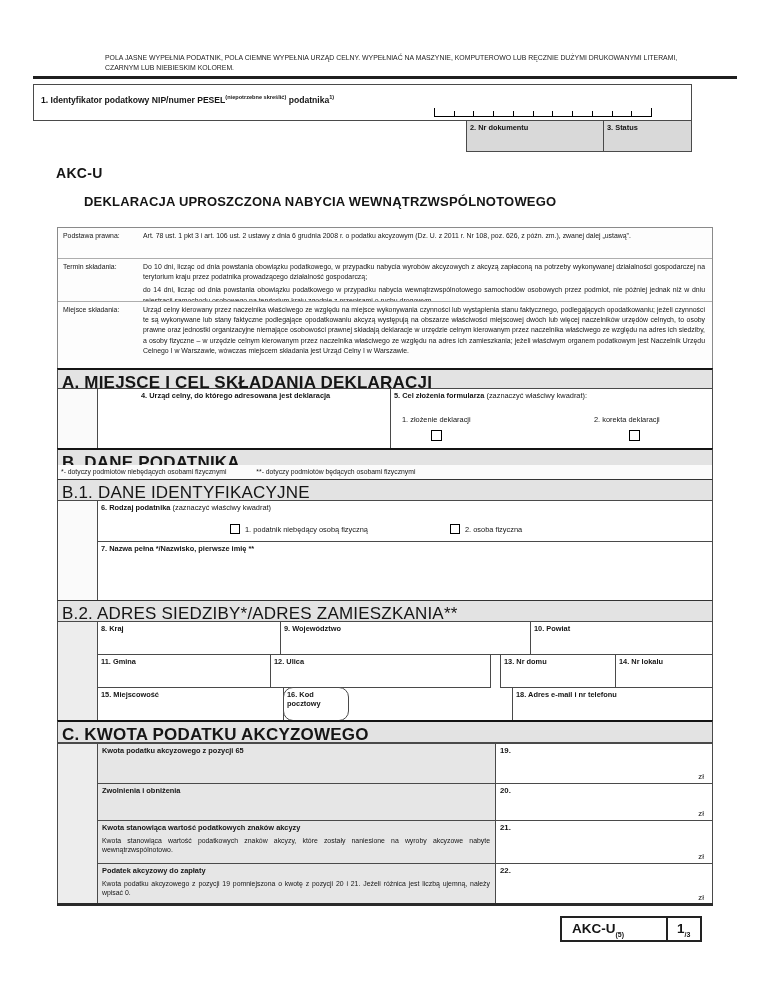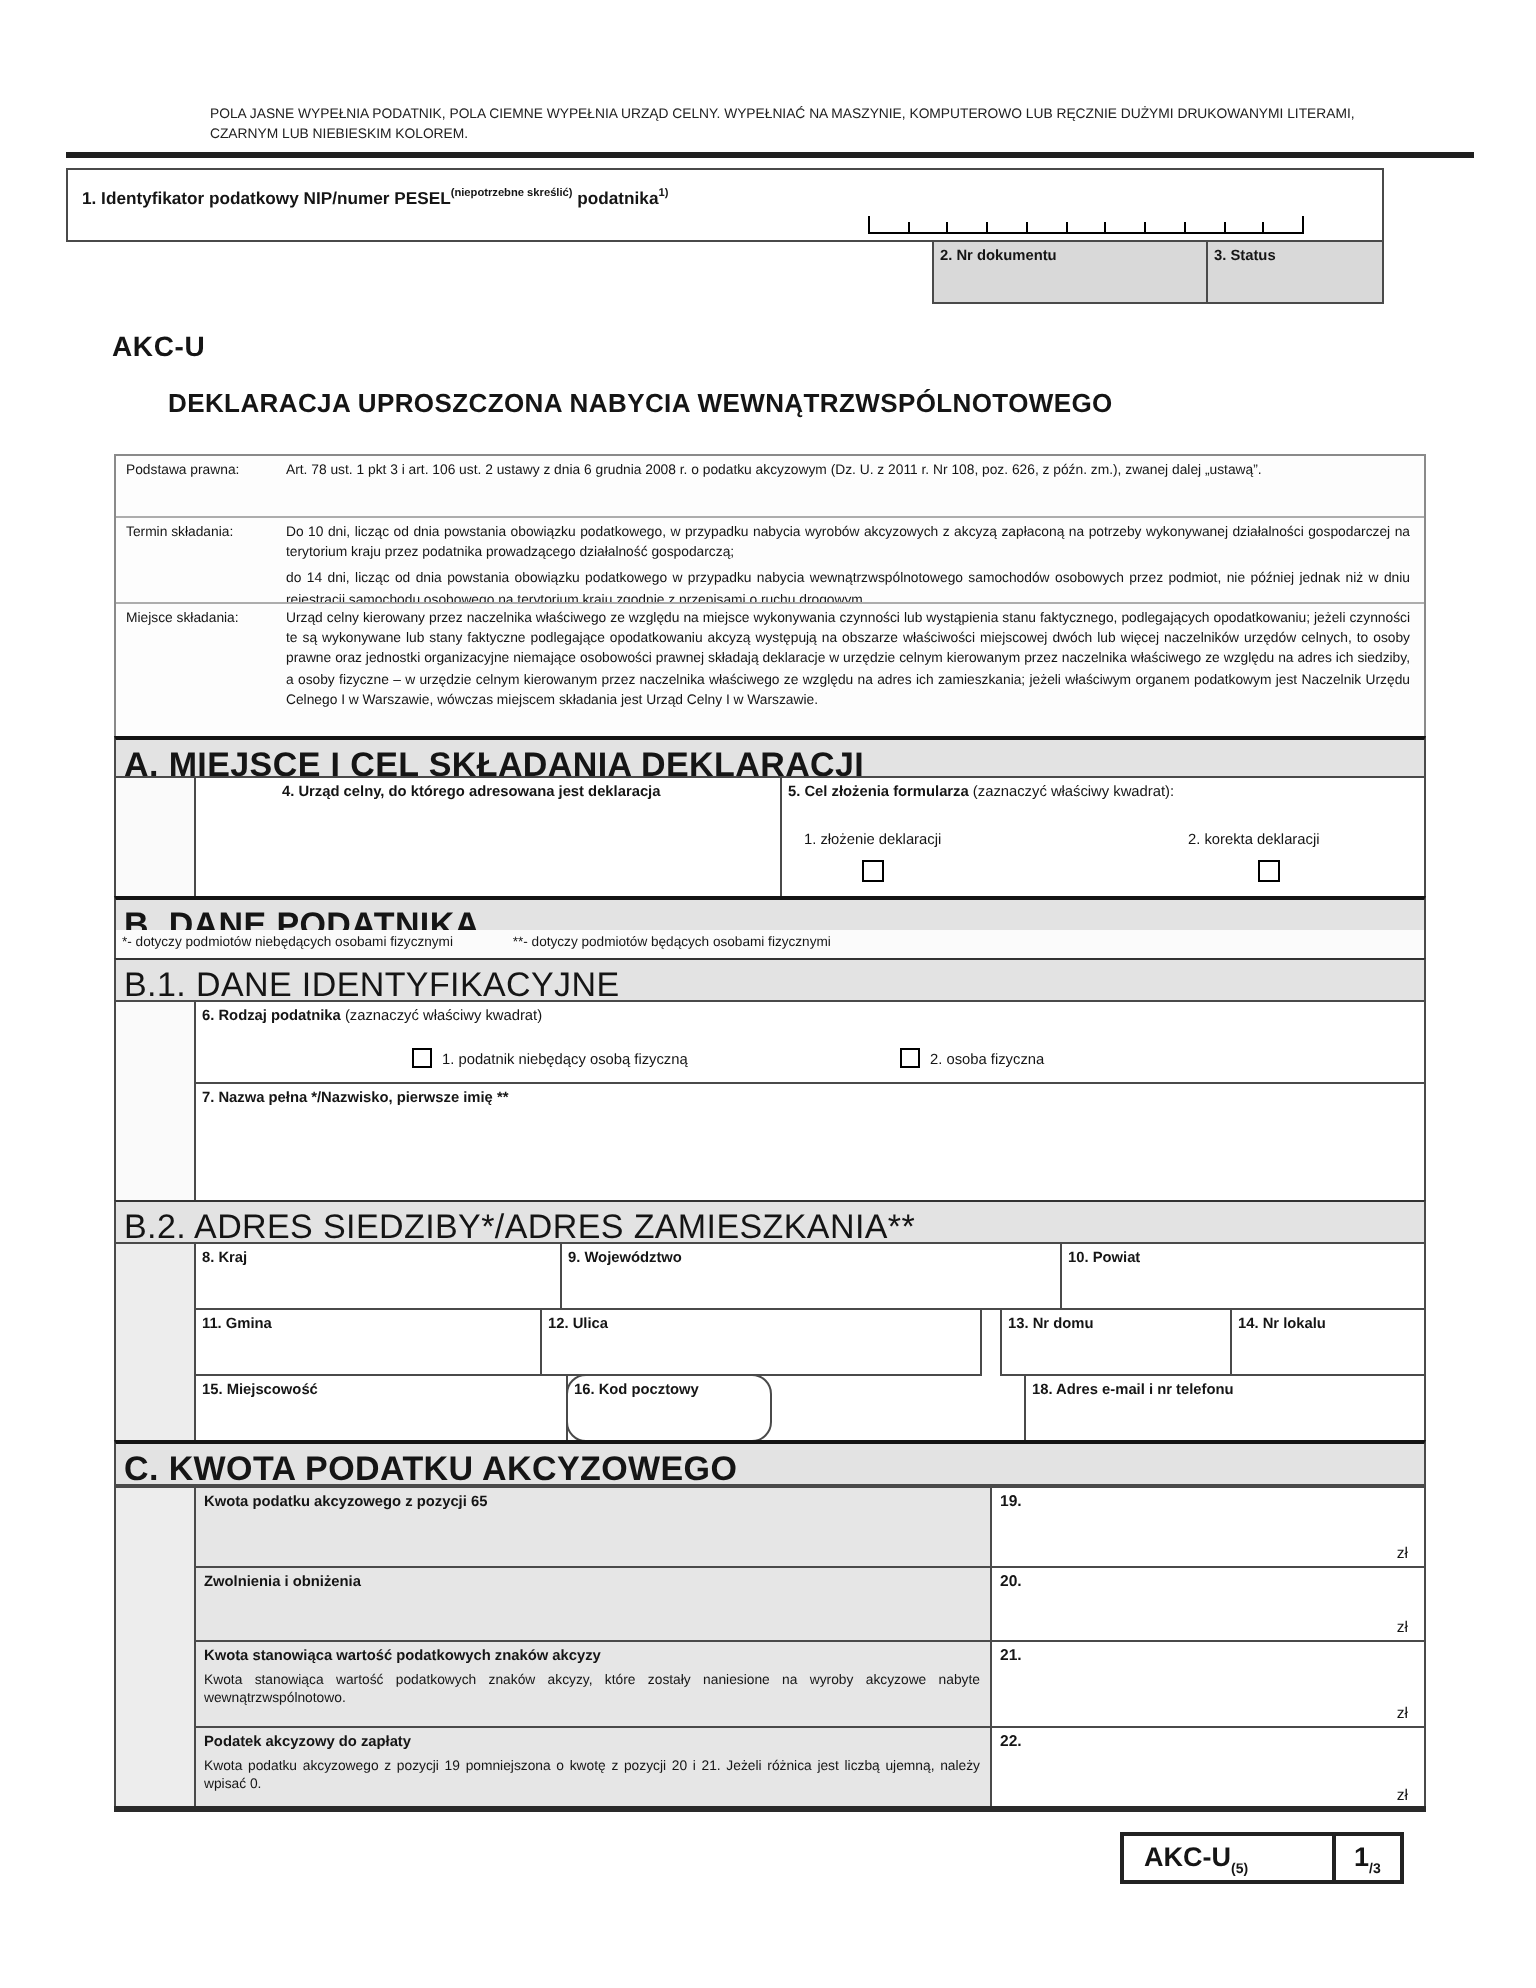--- a/index.html
+++ b/index.html
@@ -141,7 +141,7 @@
     <div class="cblabel">
       <span>6. Rodzaj podatnika</span> <span class="hint">(zaznaczyć właściwy kwadrat)</span>
     </div>
-    <div class="cbrow" style="left:108px; top:23px;">
+    <div class="cbrow" style="left:132px; top:23px;">
       <span class="cbi"></span>
       <span>1. podatnik niebędący osobą fizyczną</span>
     </div>

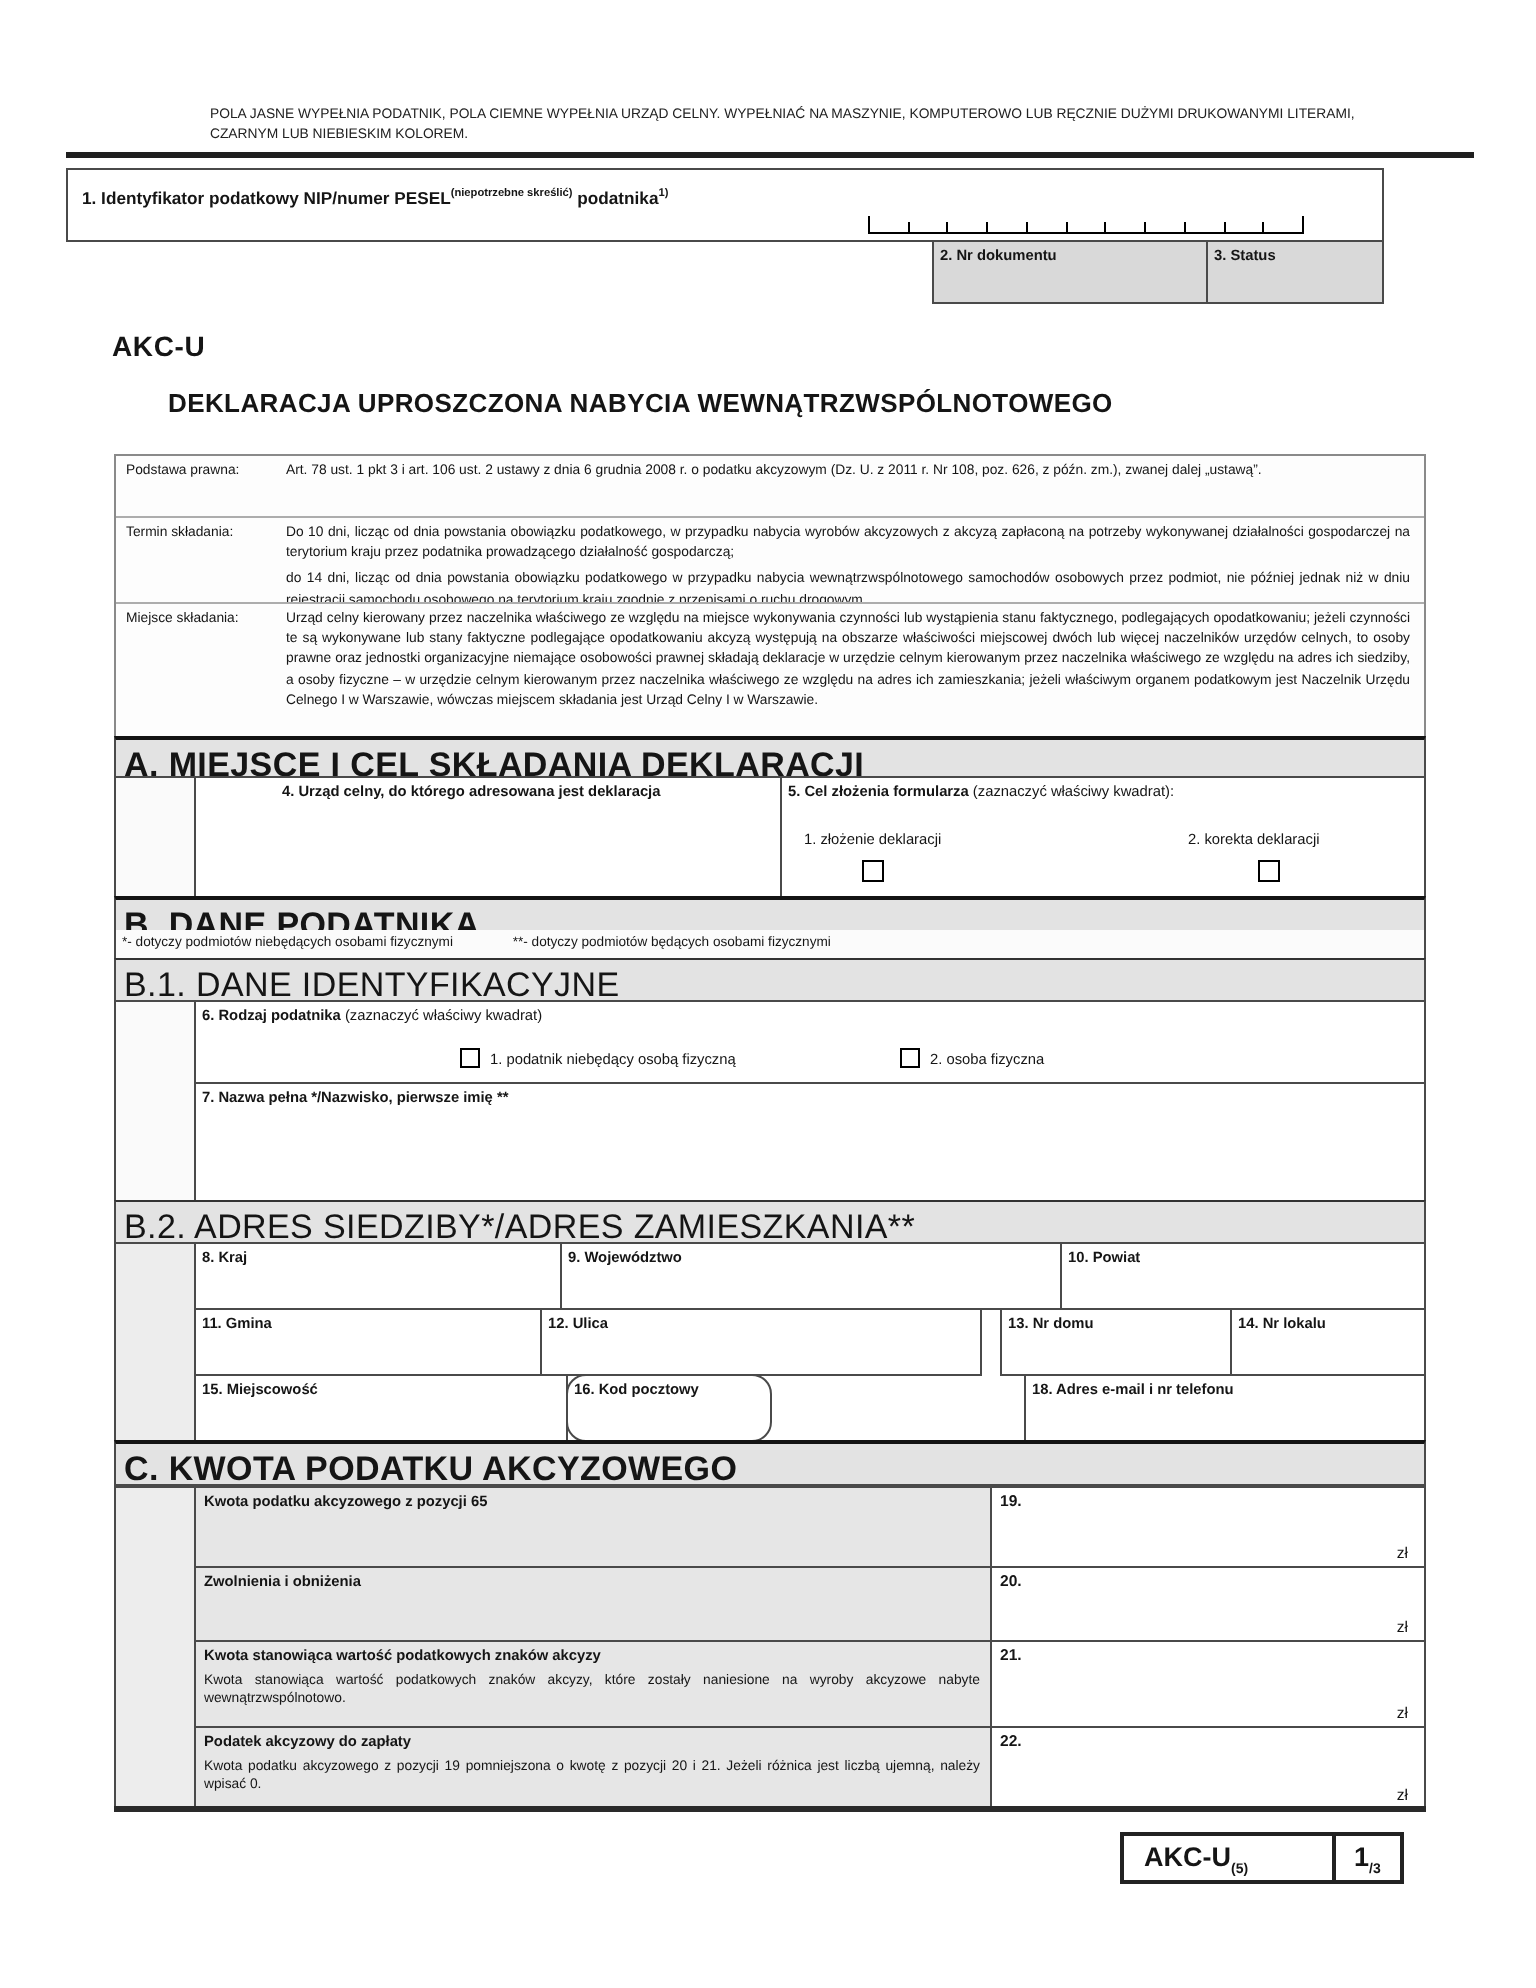--- a/index.html
+++ b/index.html
@@ -184,7 +184,7 @@
   <div class="cellbox" style="left:97px; top:687px; width:187px; height:34px;">
     <div class="cblabel">15. Miejscowość</div>
   </div>
-  <div class="cellbox" style="left:283px; top:687px; width:103px; height:34px;border-radius:10px;">
+  <div class="cellbox" style="left:283px; top:687px; width:66px; height:34px;border-radius:10px;">
     <div class="cblabel">16. Kod pocztowy</div>
   </div>
   <div class="cellbox" style="left:512px; top:687px; width:201px; height:34px;">

